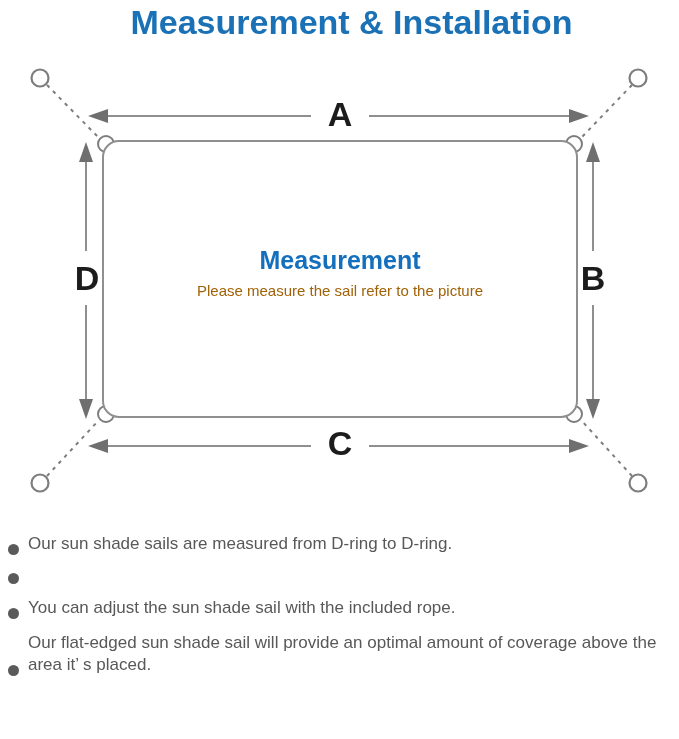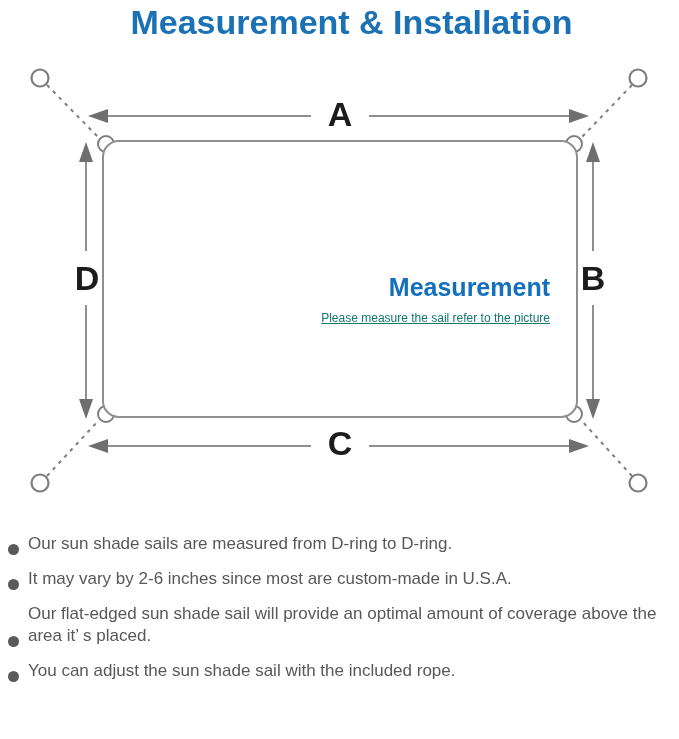--- a/index.html
+++ b/index.html
@@ -28,7 +28,7 @@
   .center-text{
     position:absolute;left:340px;top:245px;
     transform:translateX(-50%);
-    width:420px;text-align:right;margin-top:27px;
+    width:420px;text-align:center;
   }
   .center-heading{
     font-size:25px;font-weight:bold;color:#1470bd;line-height:30px;

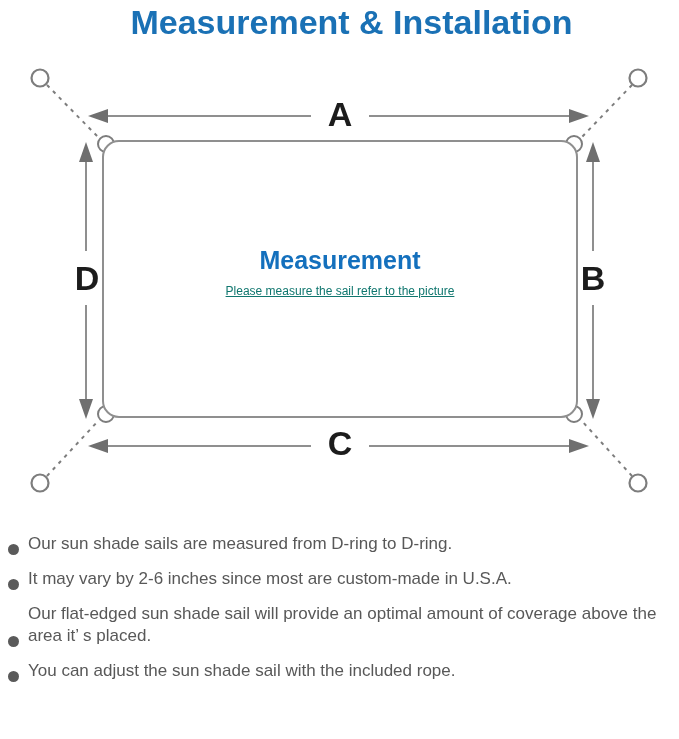--- a/index.html
+++ b/index.html
@@ -35,7 +35,7 @@
   }
   .center-sub{
     margin-top:6px;
-    font-size:12px;color:#0f766e;line-height:20px;text-decoration:underline;
+    font-size:15px;color:#a16207;line-height:20px;
   }
   .notes{
     position:absolute;left:8px;top:533px;width:662px;

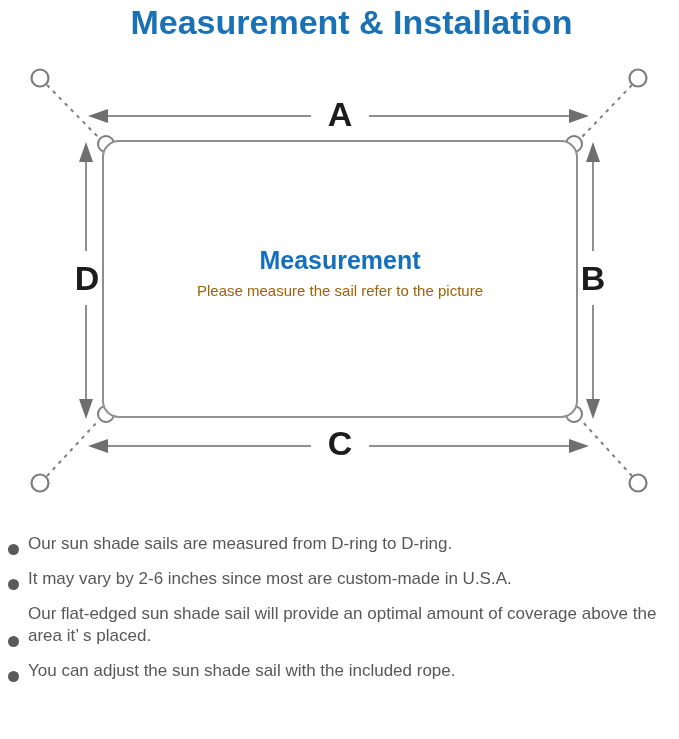--- a/index.html
+++ b/index.html
@@ -129,7 +129,6 @@
     </li>
     <li>
       <span class="dot"></span>
-      <span>It may vary by 2-6 inches since most are custom-made in U.S.A.</span>
     </li>
     <li>
       <span class="dot"></span>

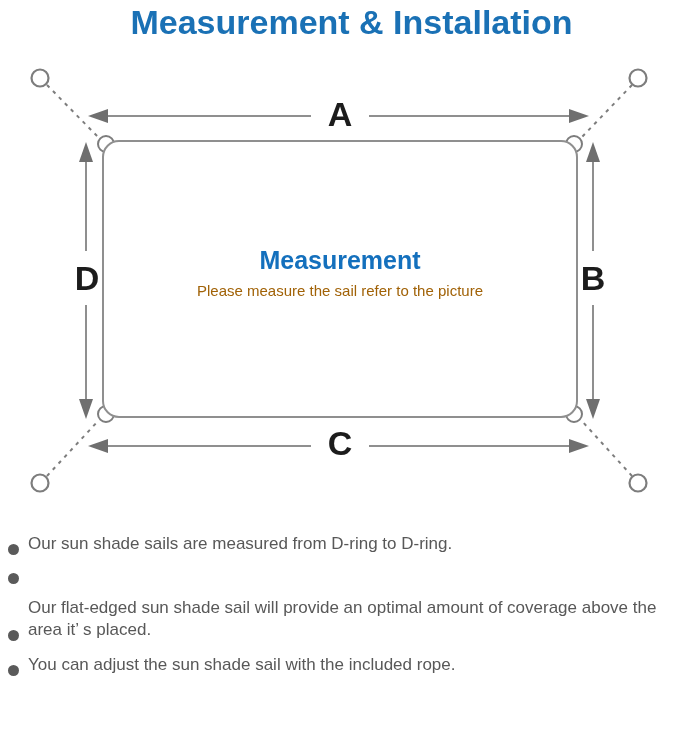--- a/index.html
+++ b/index.html
@@ -132,11 +132,11 @@
     </li>
     <li>
       <span class="dot"></span>
-      <span>Our flat-edged sun shade sail will provide an optimal amount of coverage above the area it’ s placed.</span>
+      <span>You can adjust the sun shade sail with the included rope.</span>
     </li>
     <li>
       <span class="dot"></span>
-      <span>You can adjust the sun shade sail with the included rope.</span>
+      <span>Our flat-edged sun shade sail will provide an optimal amount of coverage above the area it’ s placed.</span>
     </li>
   </ul>
 

